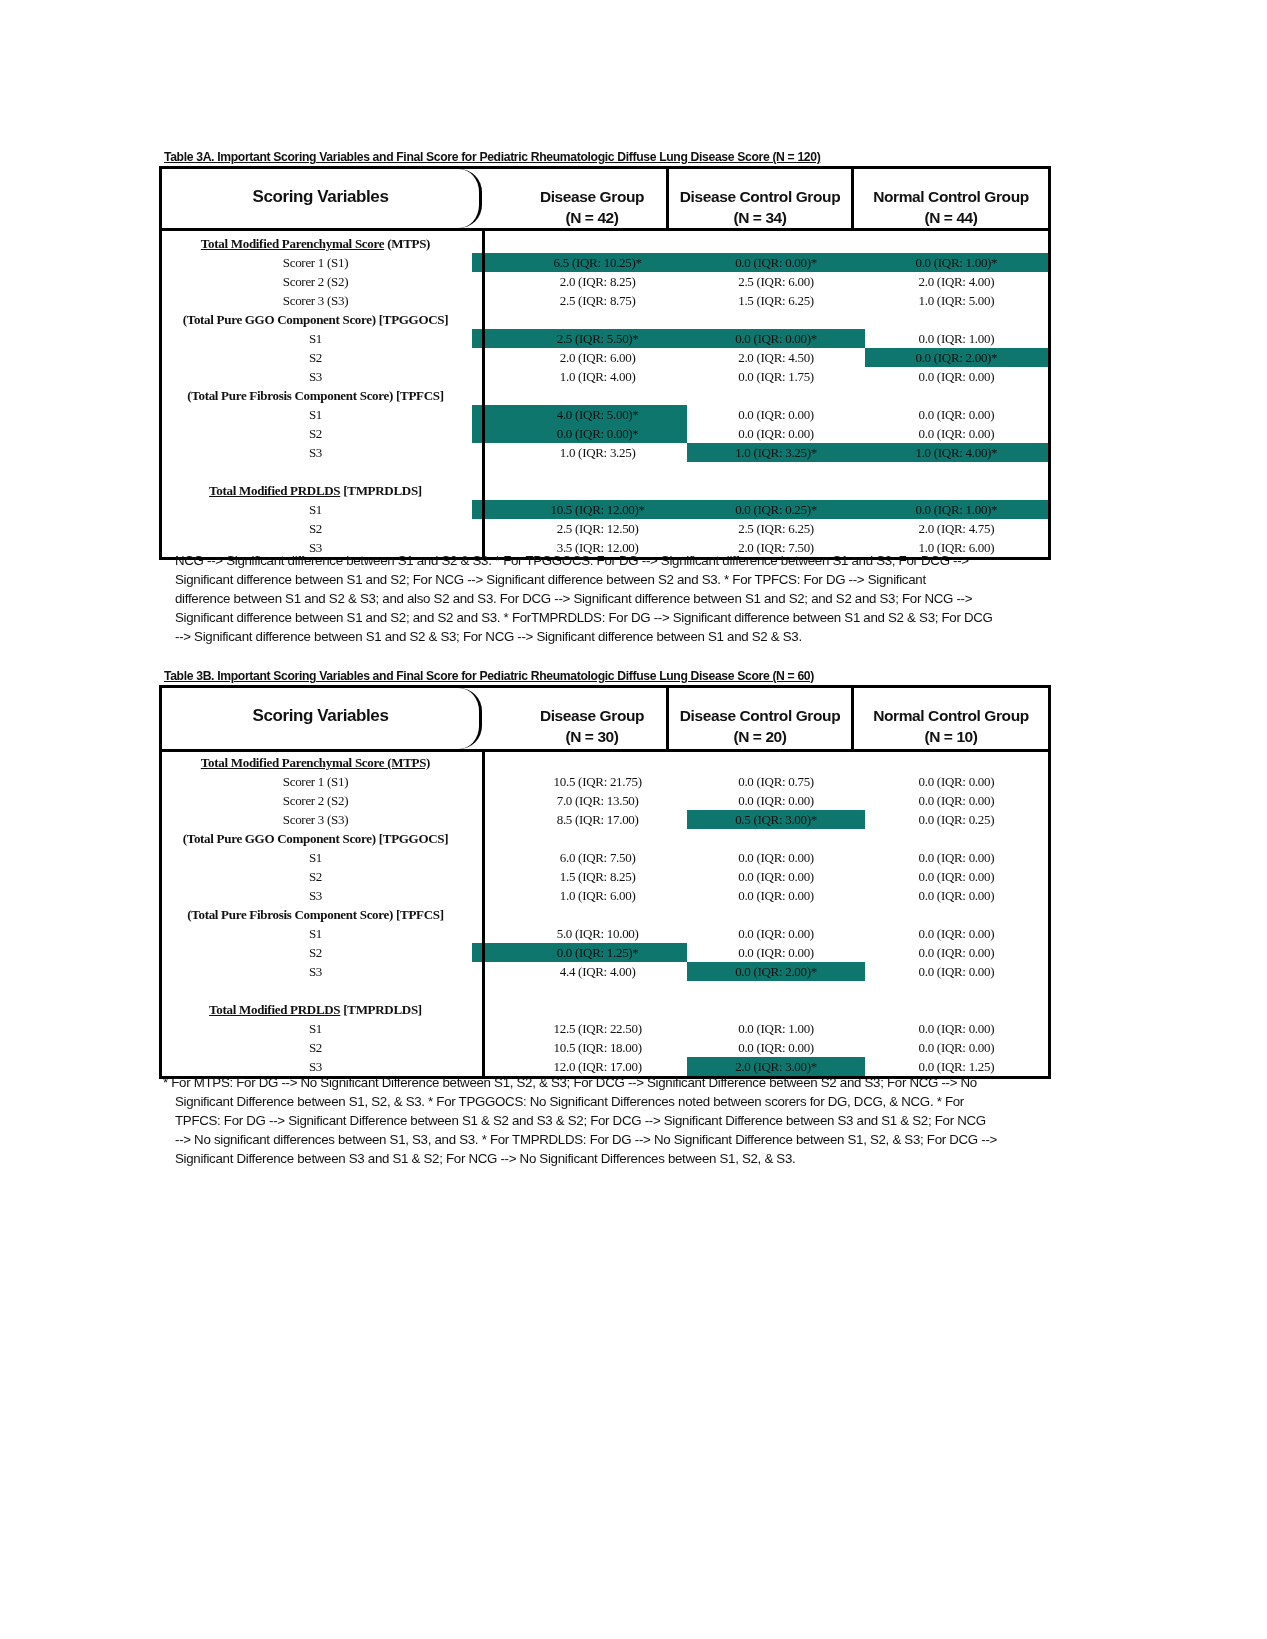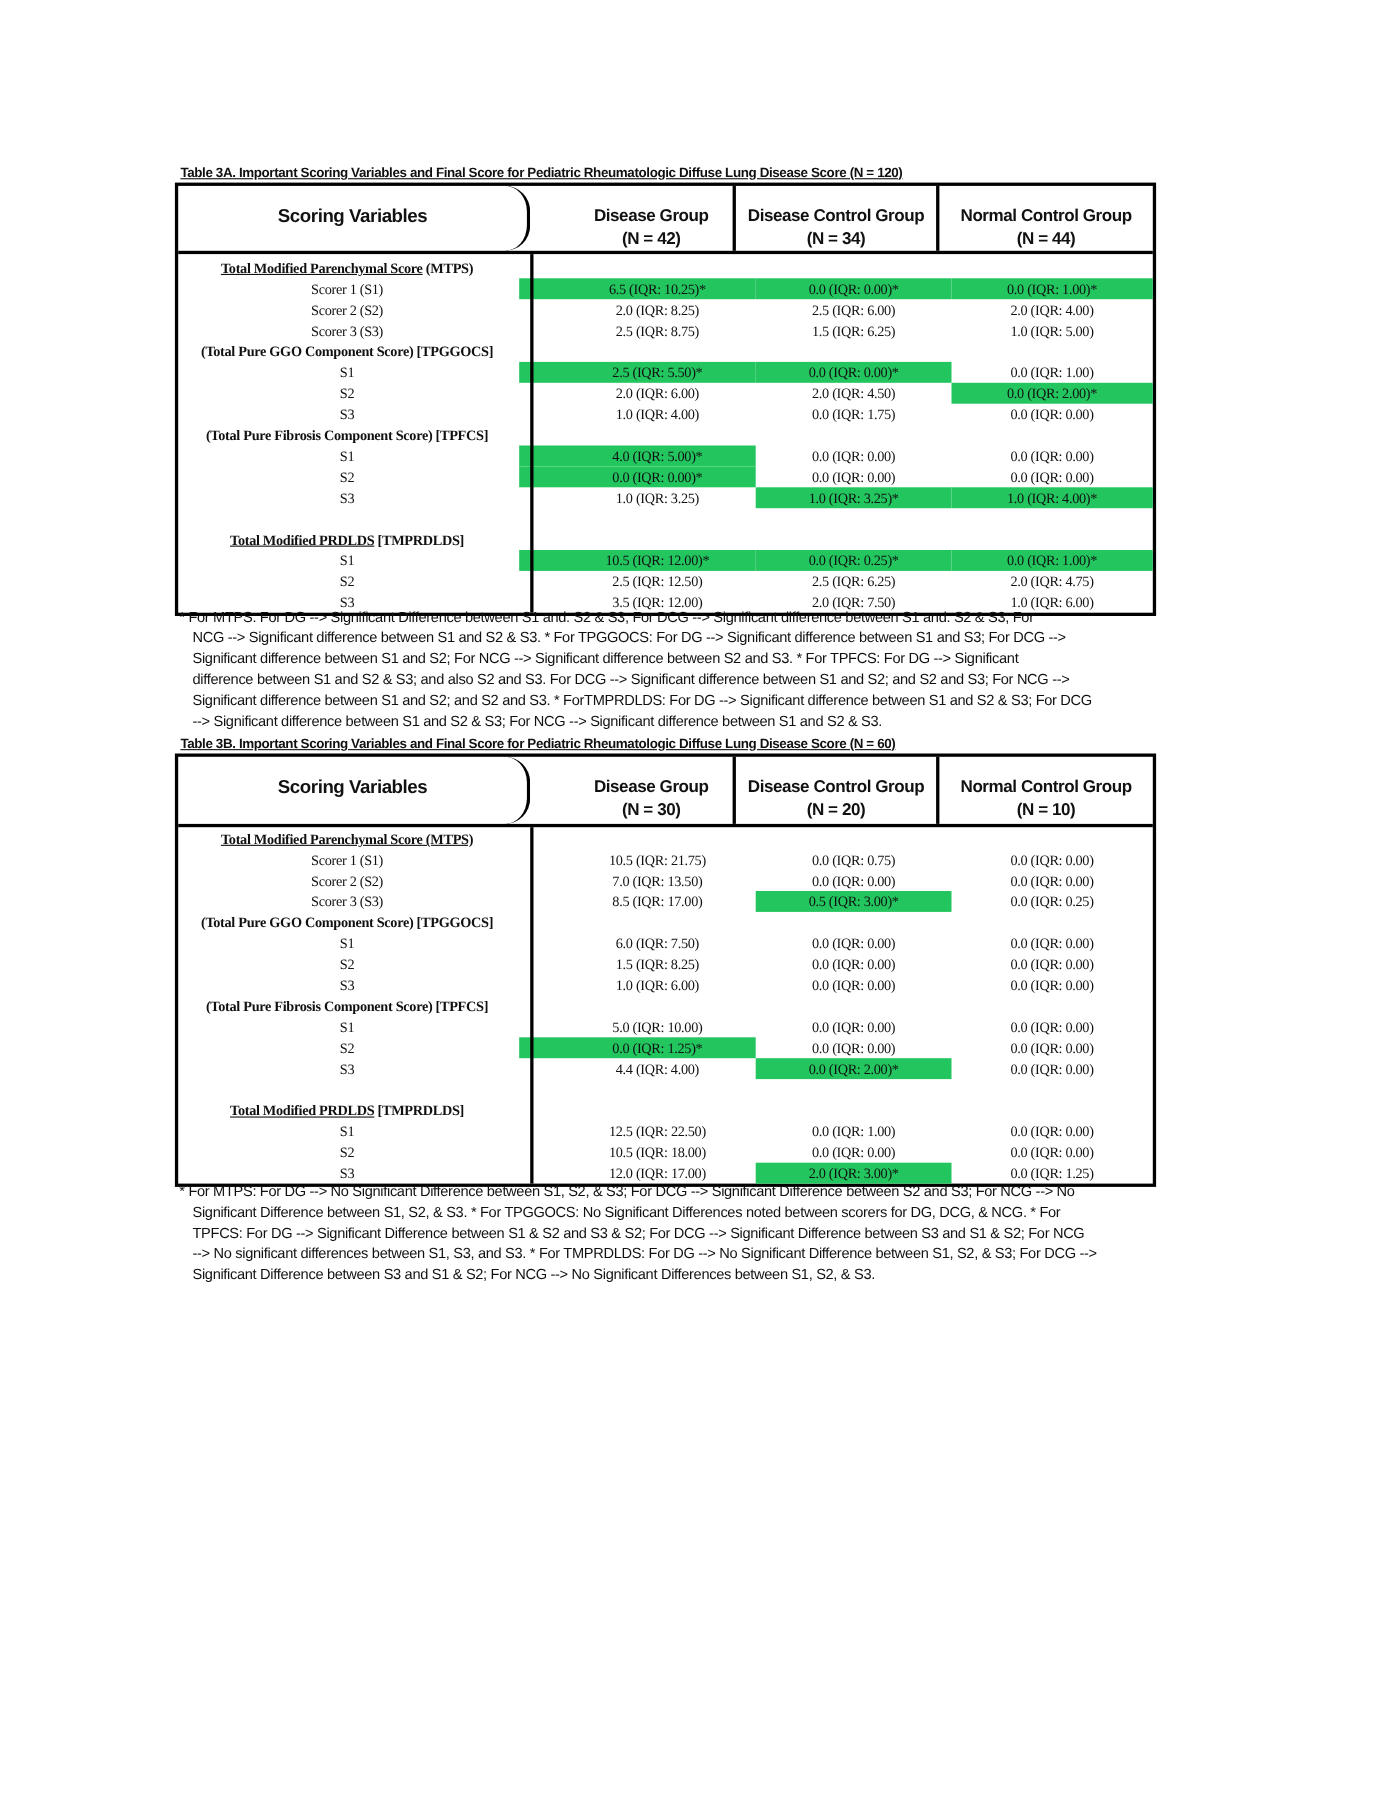--- a/index.html
+++ b/index.html
@@ -29,7 +29,7 @@
   .row .c3 { width: 191px; }
   .sec-label { font-weight: bold; }
   .u { text-decoration: underline; }
-  .hl { background: #22c55e; }
+  .hl { background: #0f766e; }
   .spacer { height: 19px; }
   .notes { position: absolute; left: 163px; width: 900px; font-size: 13.3px; line-height: 19px;
            letter-spacing: -0.3px; color: #111; }

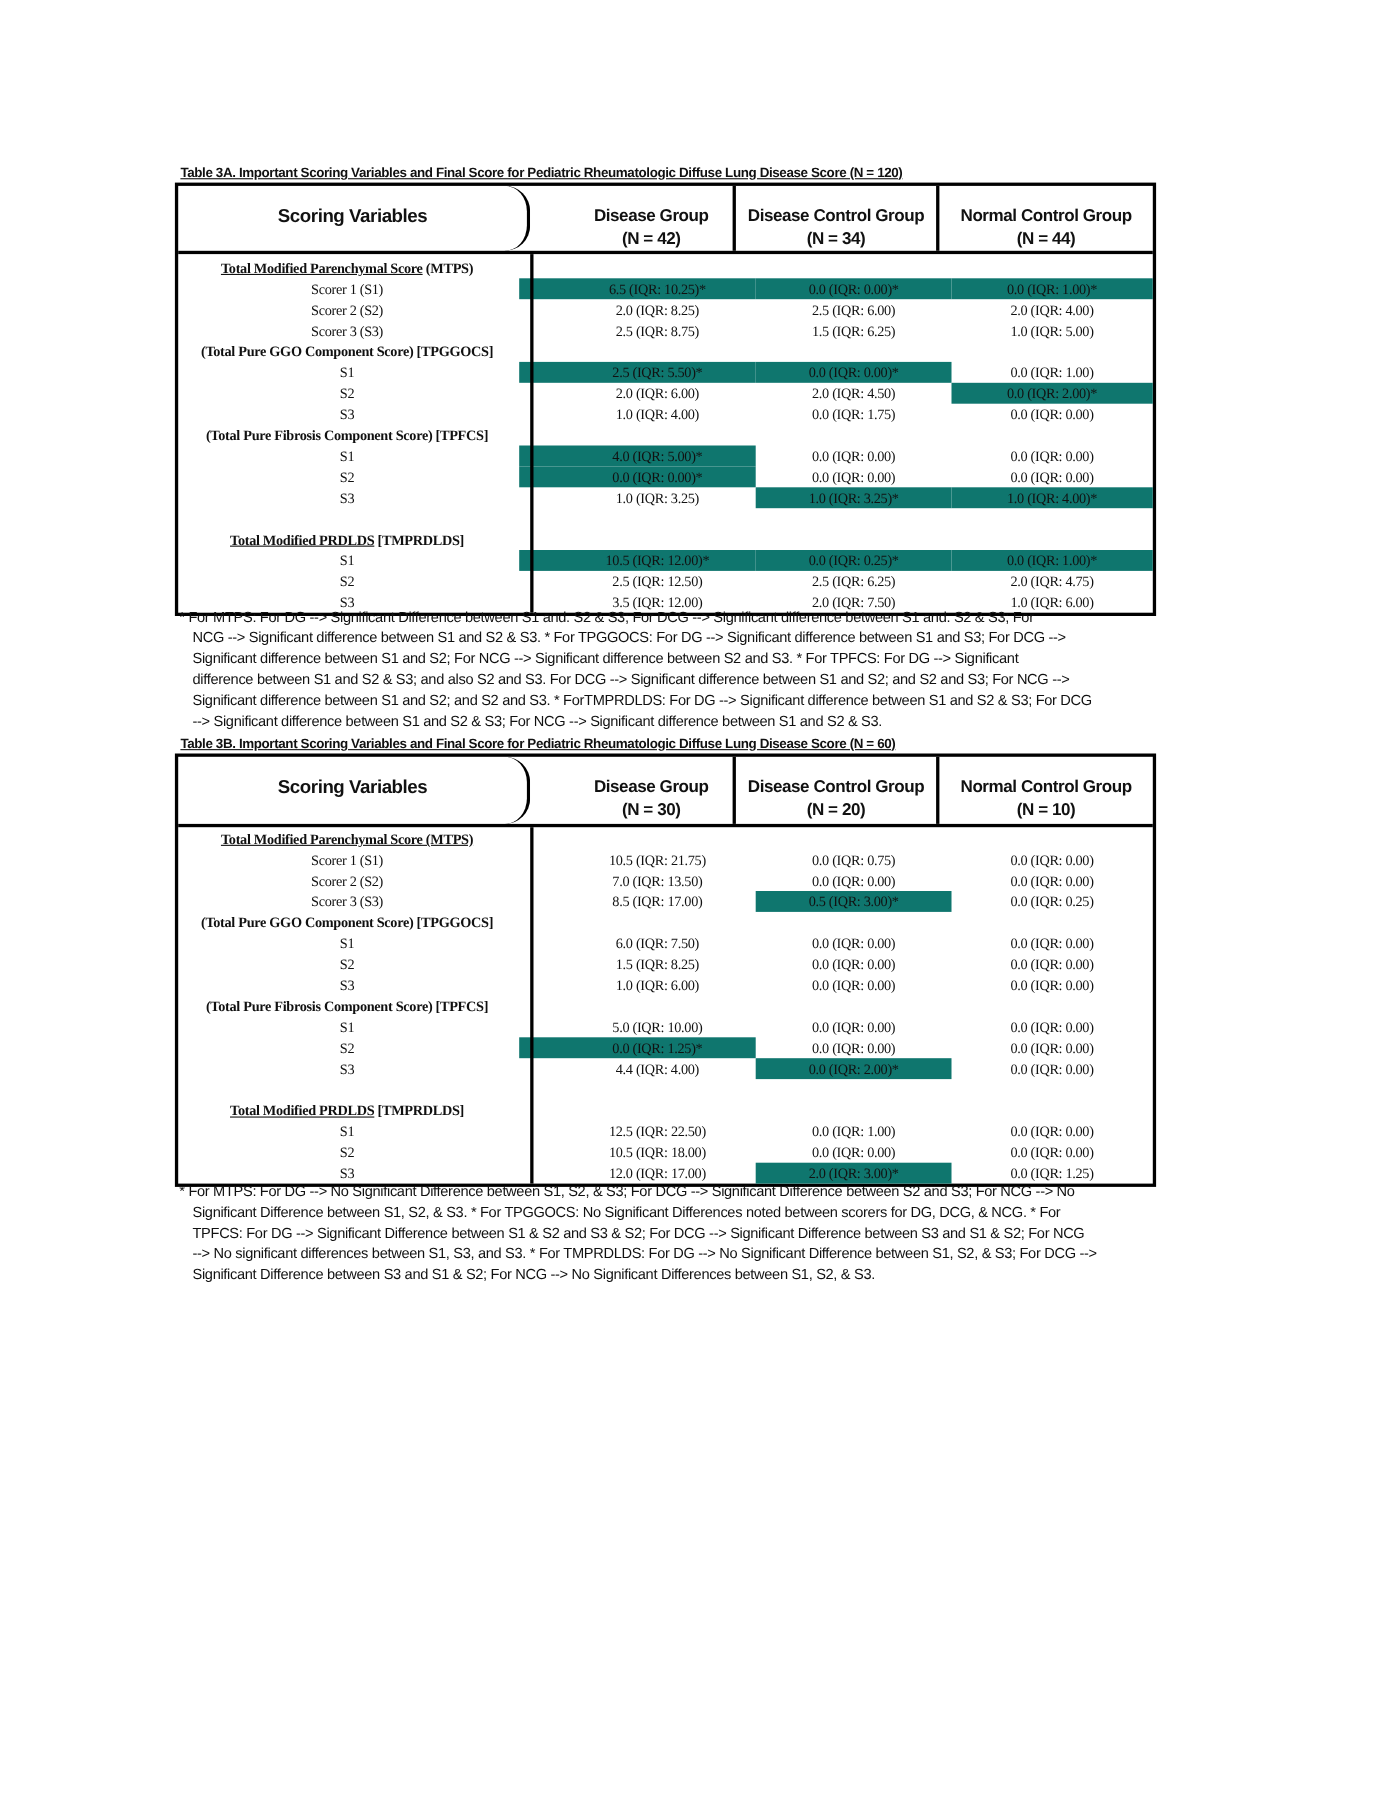--- a/index.html
+++ b/index.html
@@ -170,7 +170,6 @@
   </div>
 
   <div class="notes" style="top:551px;">
-    <p class="first">* For MTPS:  For DG --&gt; Significant Difference between S1 and. S2 &amp; S3; For DCG --&gt; Significant difference between S1 and. S2 &amp; S3;  For</p>
     <p class="ind">NCG --&gt; Significant difference between S1 and S2 &amp; S3.  * For TPGGOCS: For DG --&gt; Significant difference between S1 and S3;  For DCG --&gt;</p>
     <p class="ind">Significant difference between S1 and S2;  For NCG --&gt; Significant difference between S2 and S3. * For TPFCS:  For DG --&gt;  Significant</p>
     <p class="ind">difference between S1 and S2 &amp; S3; and also S2 and S3. For DCG --&gt; Significant difference between S1 and S2; and S2 and S3; For NCG --&gt;</p>

